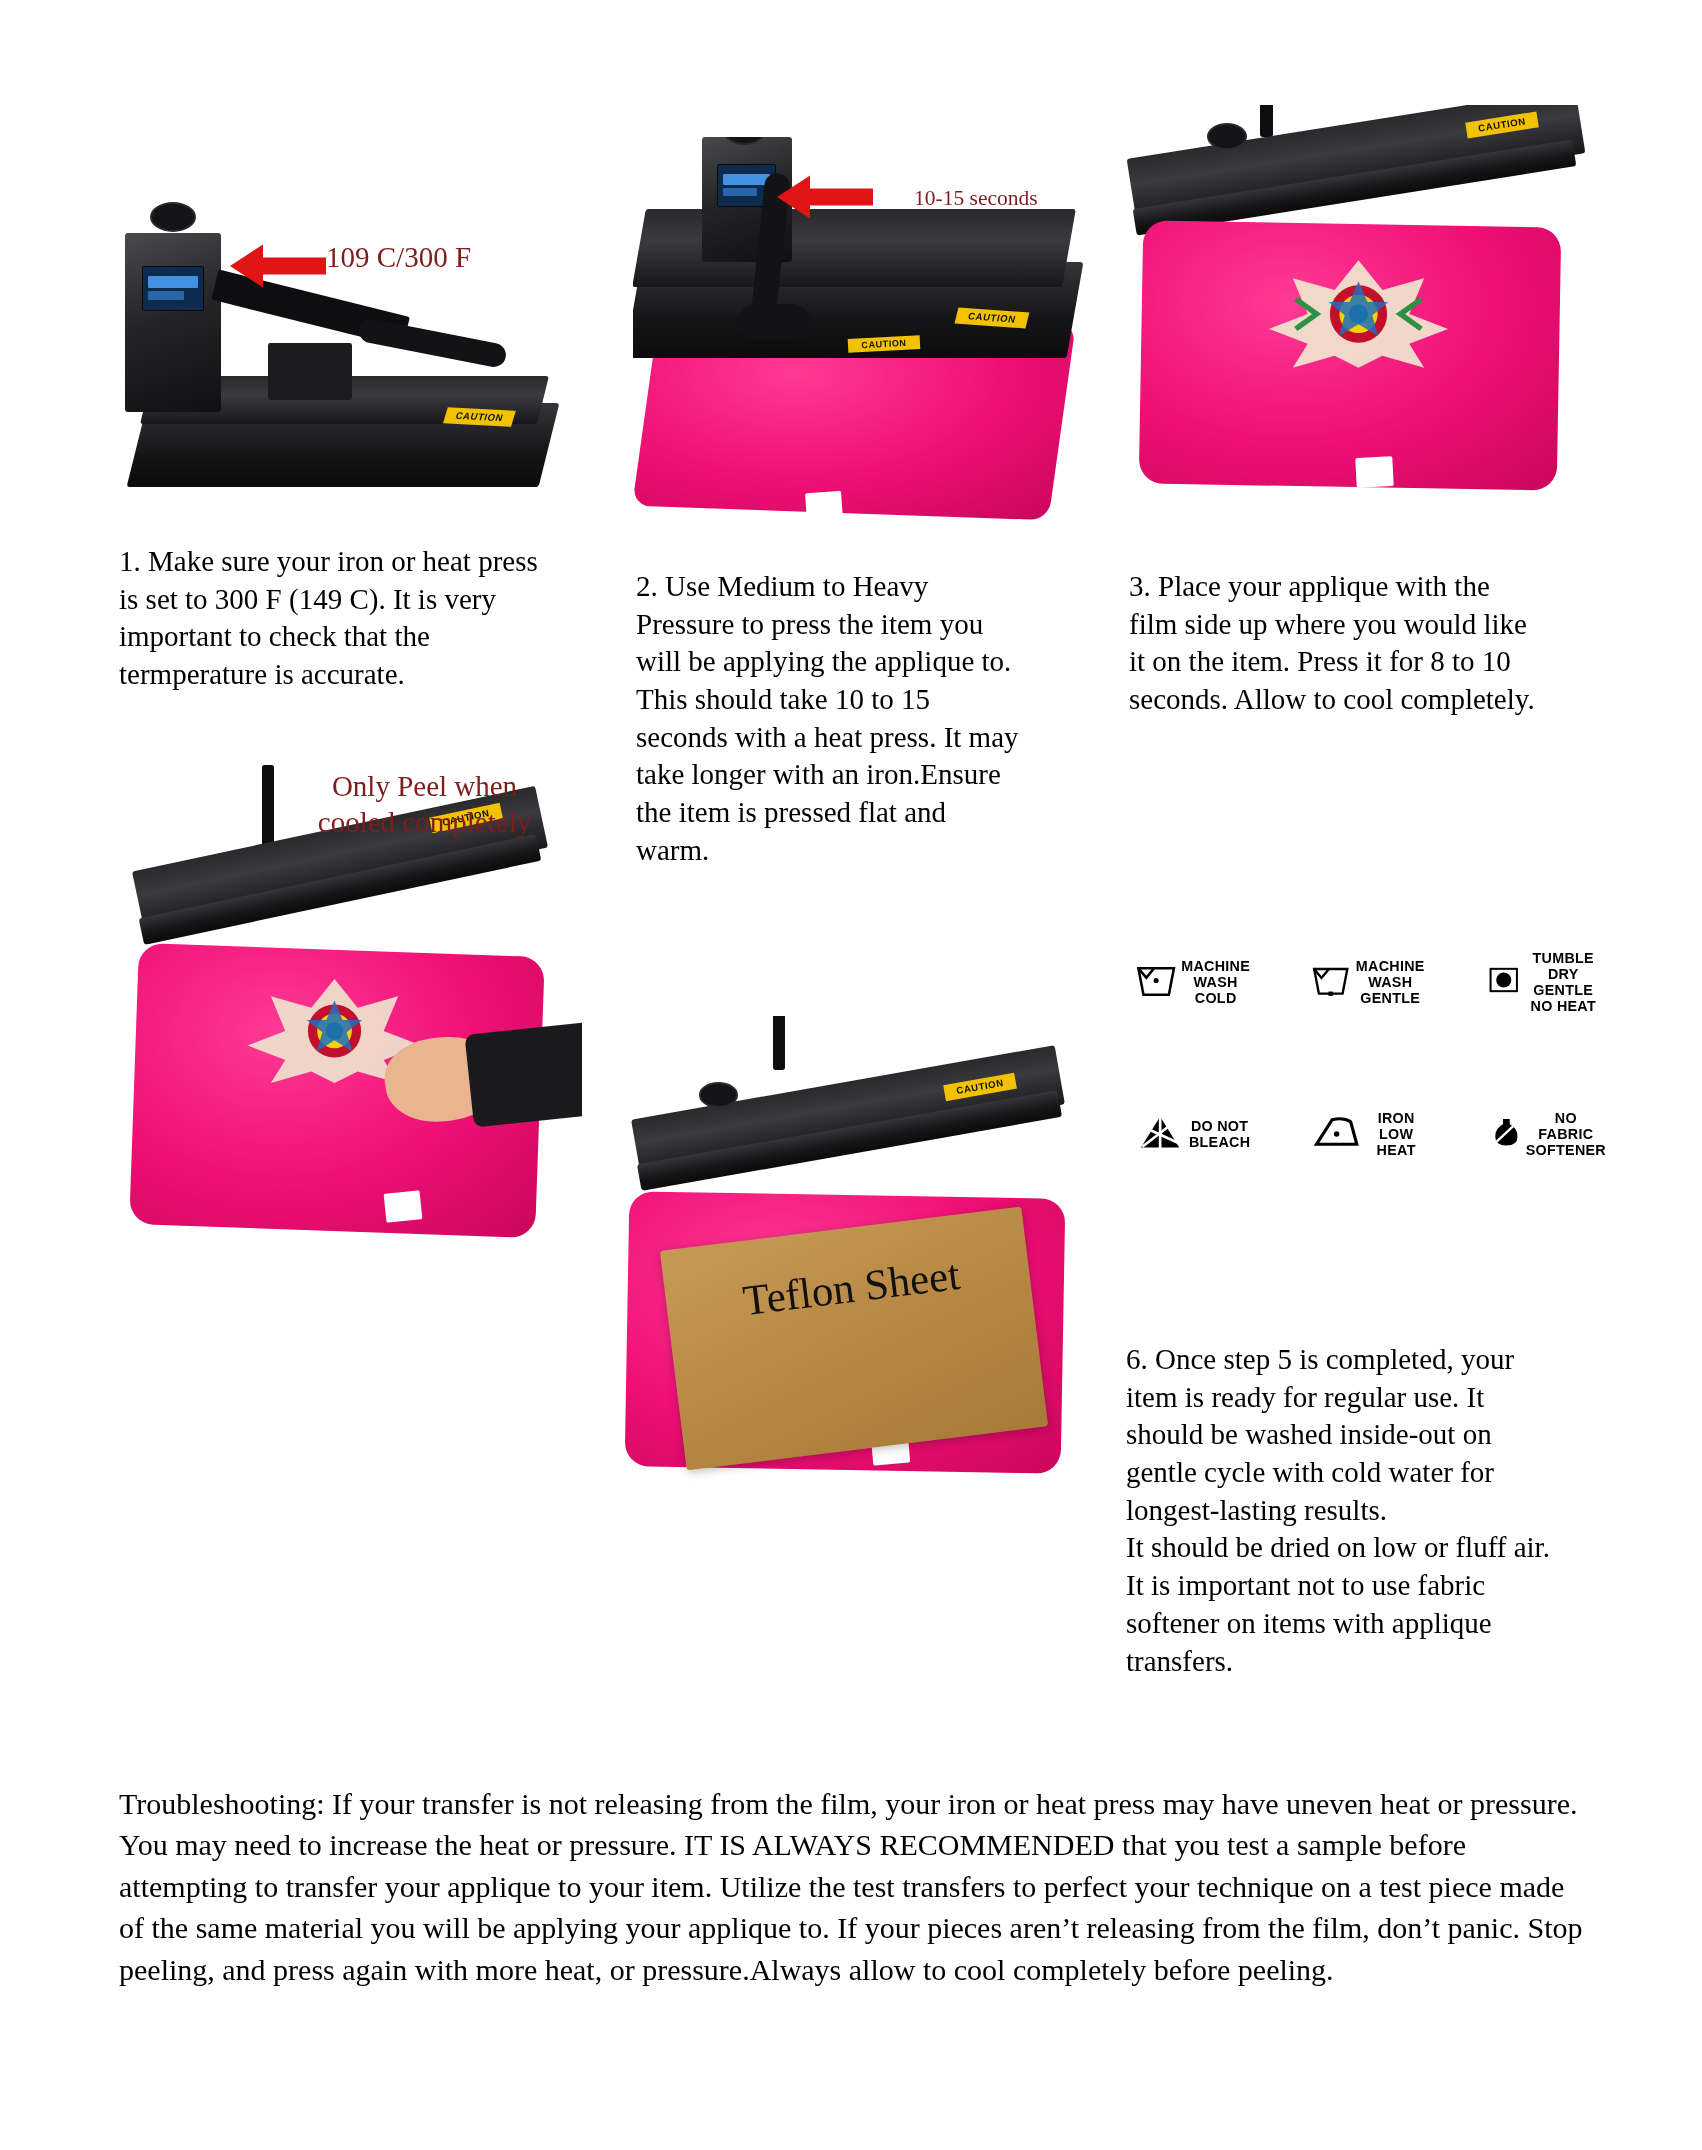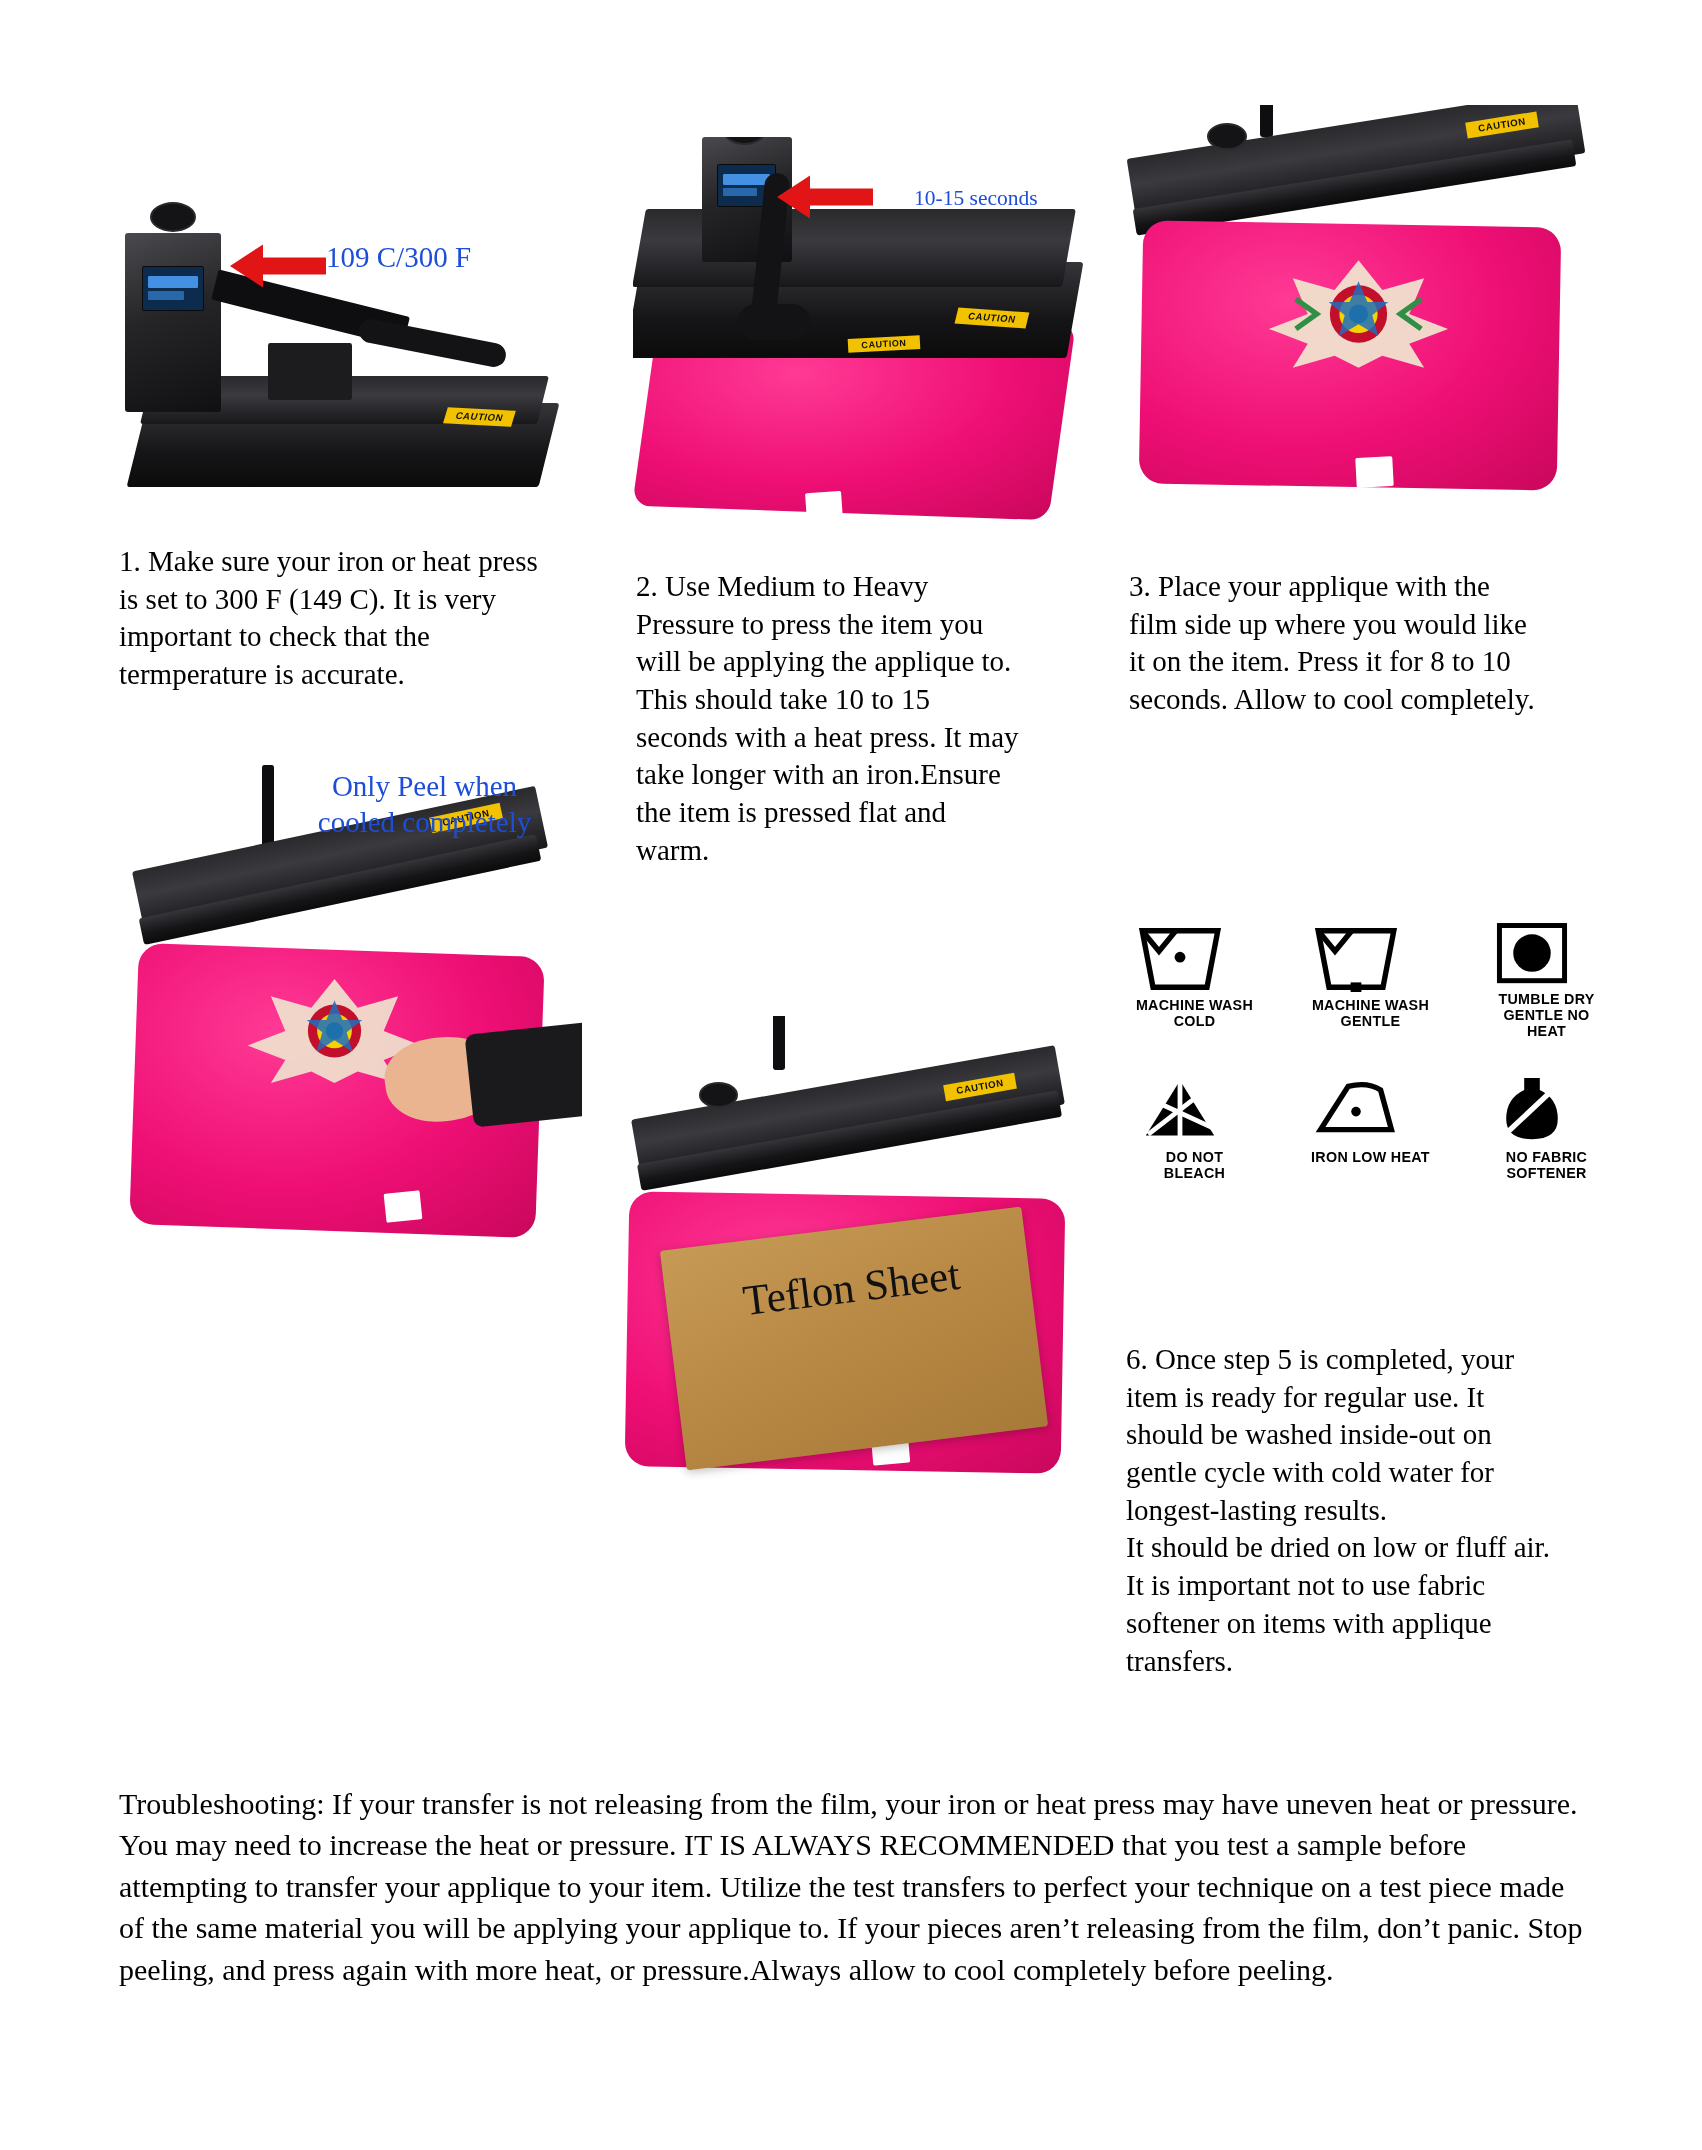--- a/index.html
+++ b/index.html
@@ -35,7 +35,7 @@
     font-family: "Liberation Serif", serif;
     font-size: 29px;
     line-height: 1.25;
-    color: #1d4ed8;
+    color: #7f1d1d;
     white-space: pre-wrap;
   }
   .annot.small {

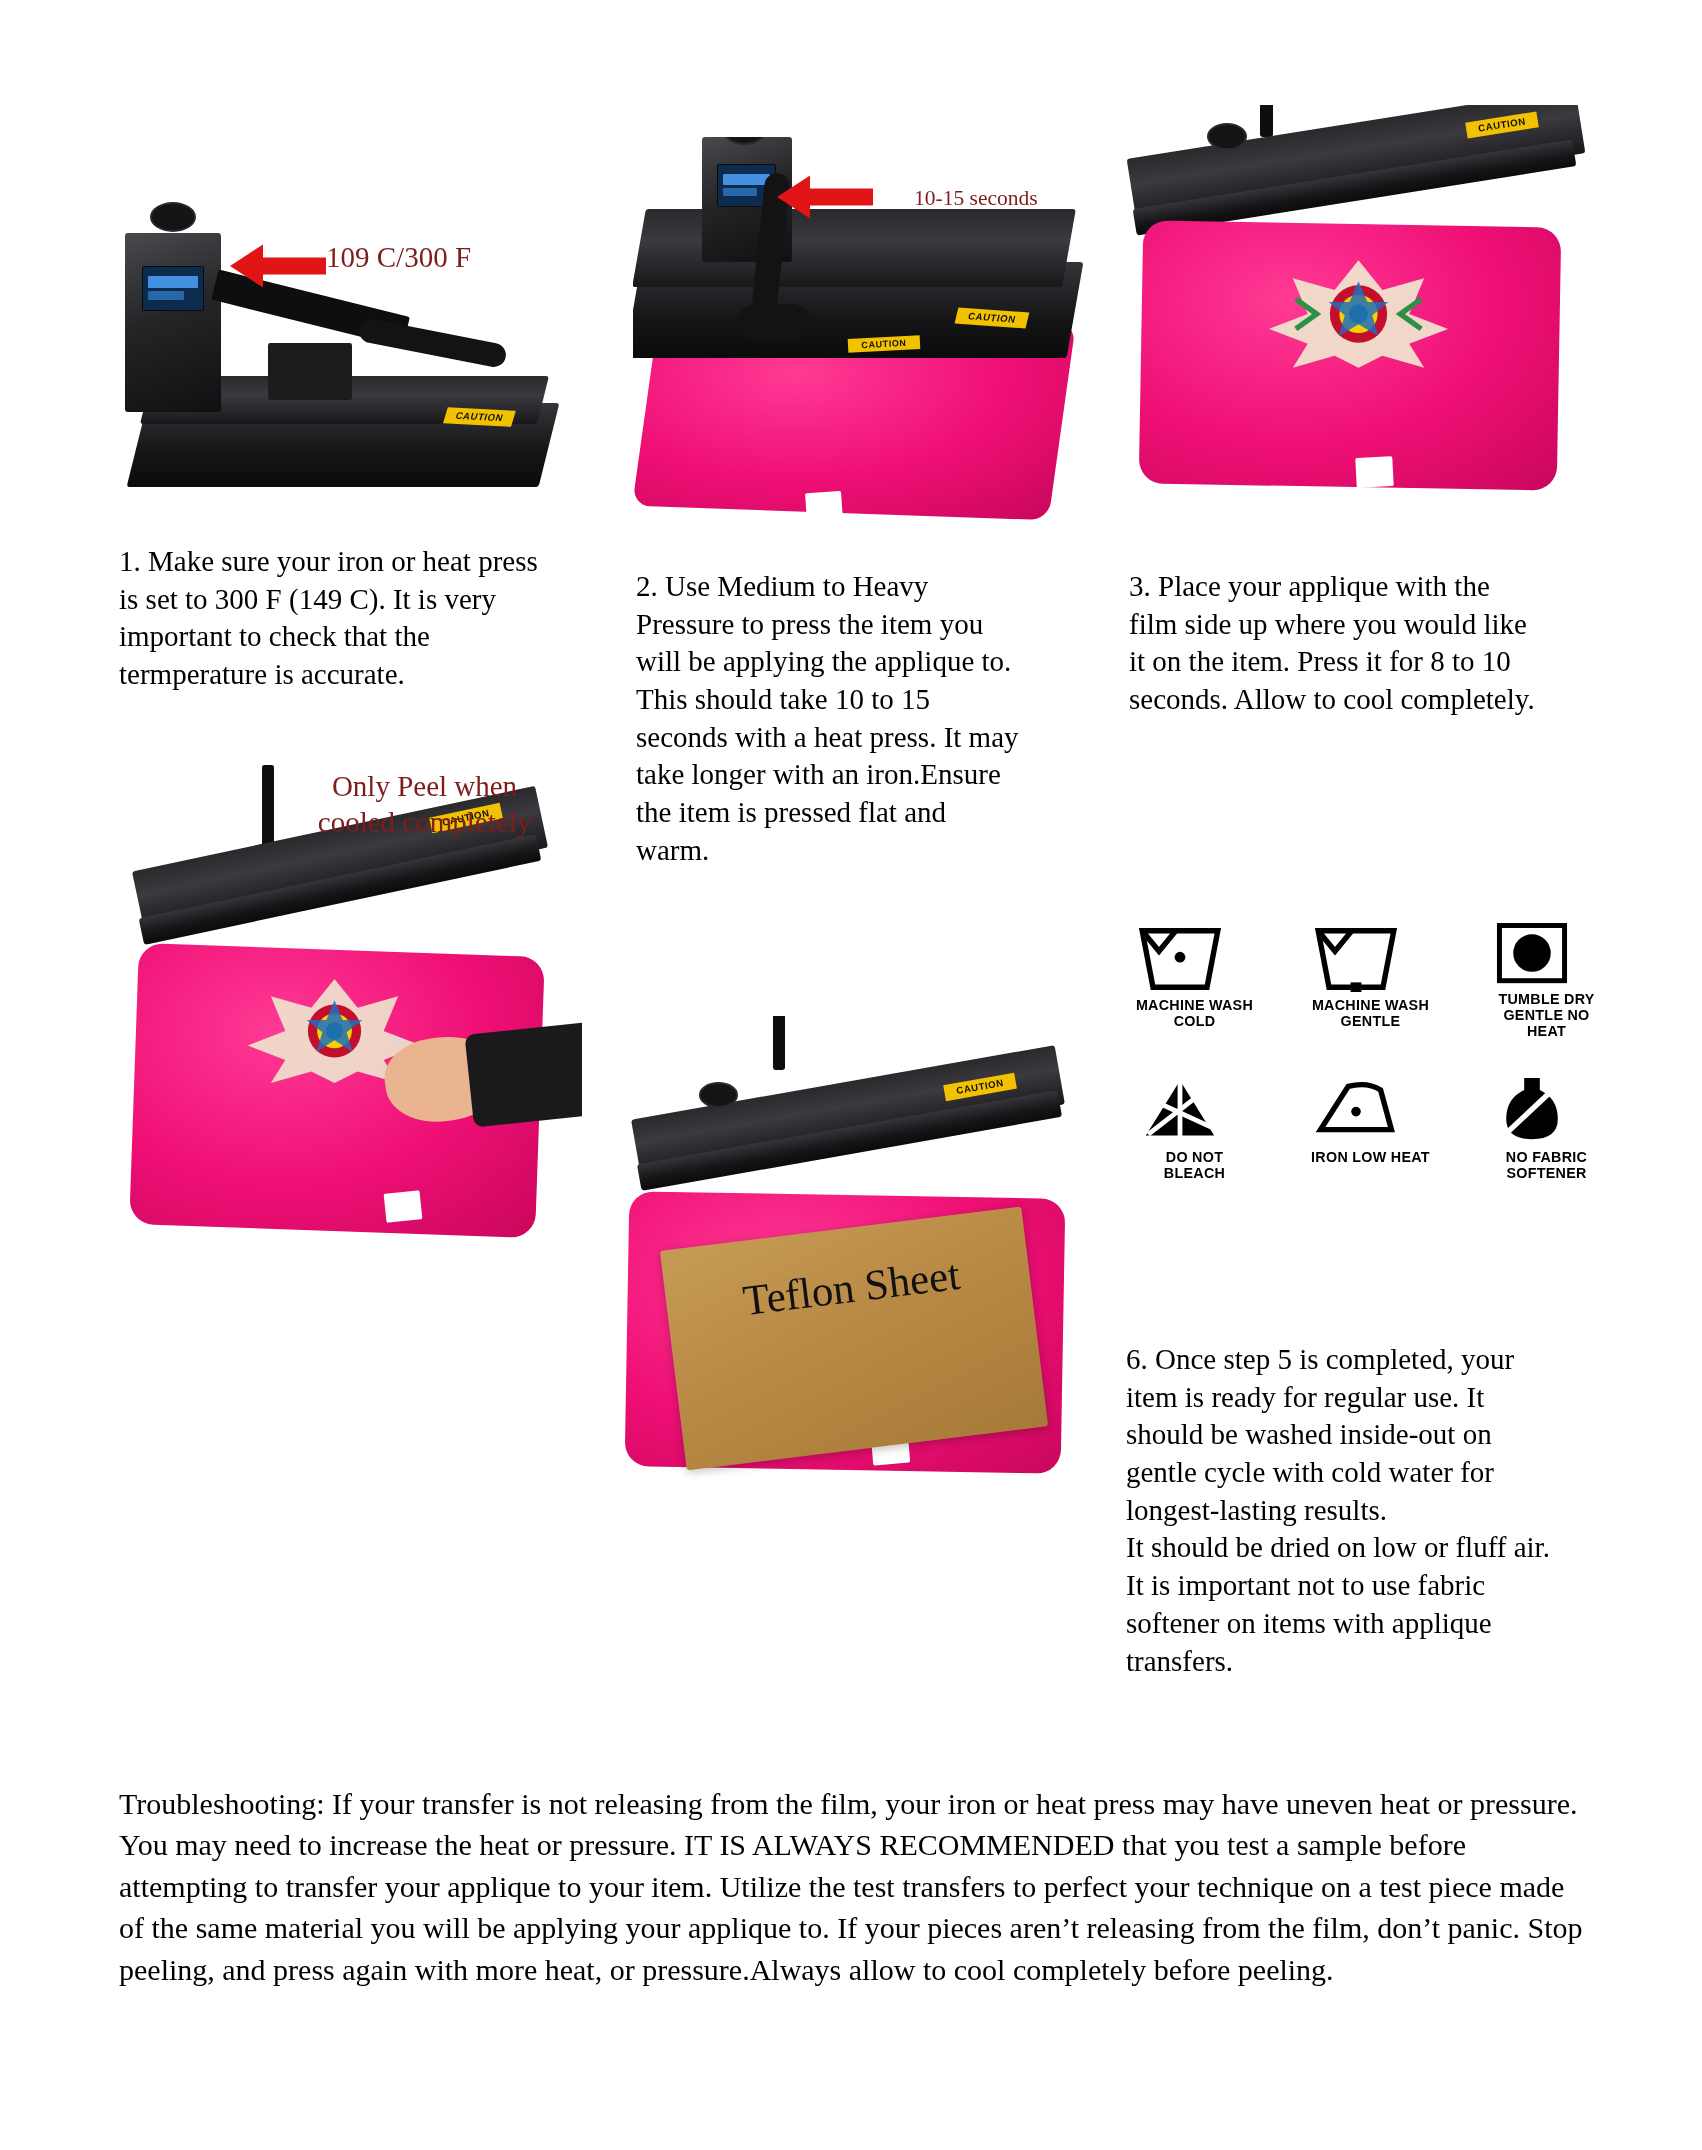--- a/index.html
+++ b/index.html
@@ -179,7 +179,8 @@
     position: relative;
     width: 119px;
     display: flex;
-    flex-direction: column;
+    flex-direction: row;
+    align-items: center;
   }
   .care-cell svg {
     display: block;

